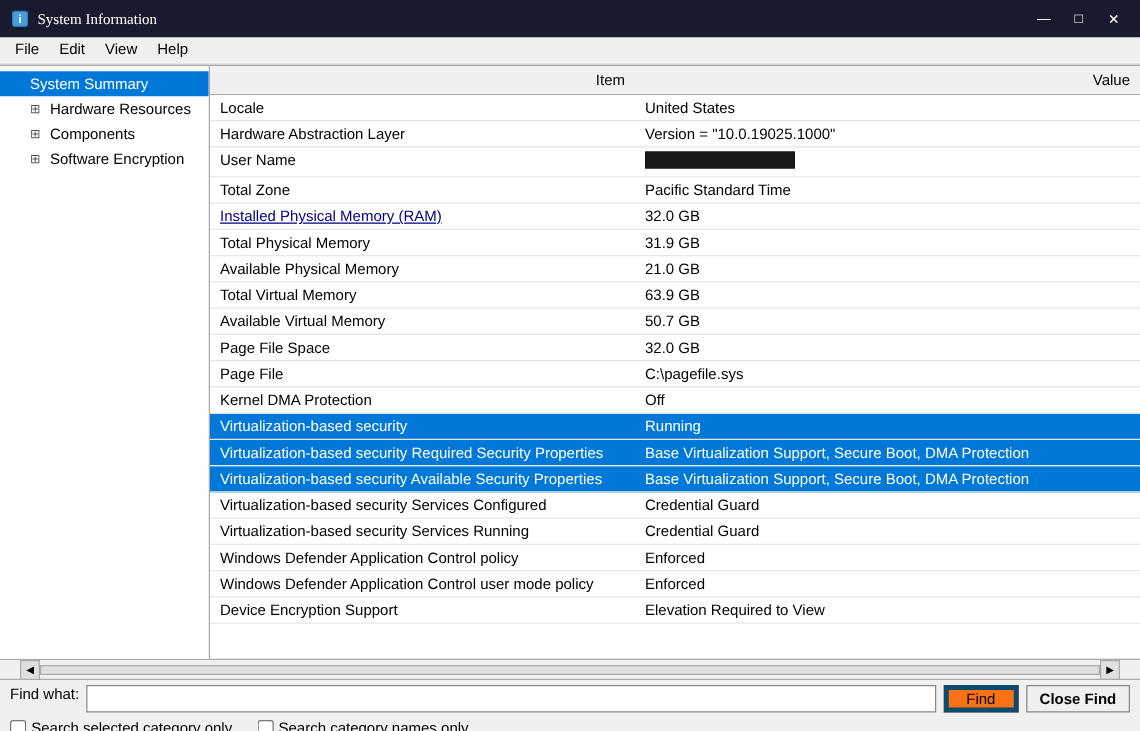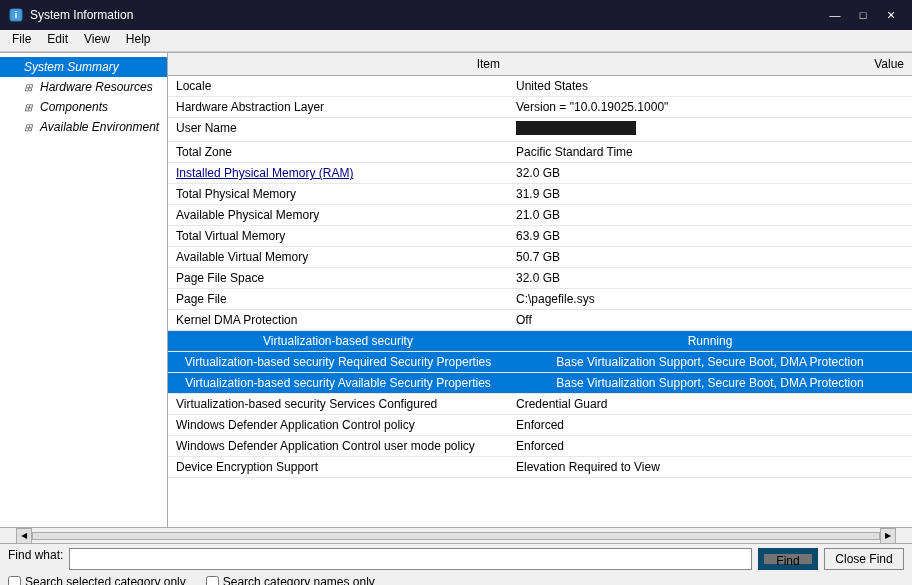--- a/index.html
+++ b/index.html
@@ -34,6 +34,7 @@
       flex: 1;
       font-size: 12px;
       color: #ffffff;
+      font-family: Liberation Serif, serif;
     }
     .title-bar-controls {
       display: flex;

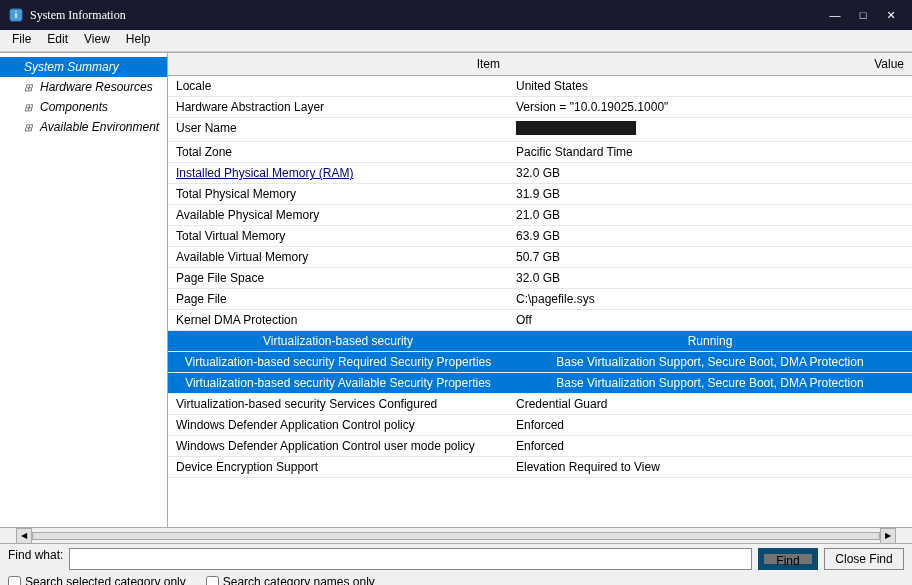--- a/index.html
+++ b/index.html
@@ -84,7 +84,6 @@
       border-right: 1px solid #aaa;
       overflow-y: auto;
       padding: 4px 0;
-      font-style: italic;
     }
     .tree-item {
       padding: 3px 4px 3px 8px;

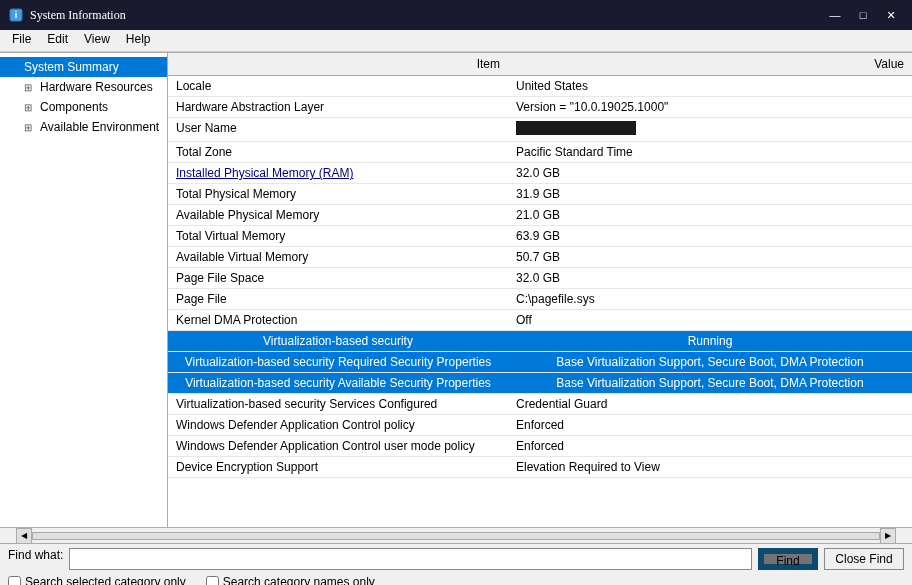--- a/index.html
+++ b/index.html
@@ -283,7 +283,7 @@
     </div>
     <div class="tree-item child">
       <span class="tree-expander">⊞</span>
-      <span>Available Environment</span>
+      <span>Software Encryption</span>
     </div>
   </div>
 

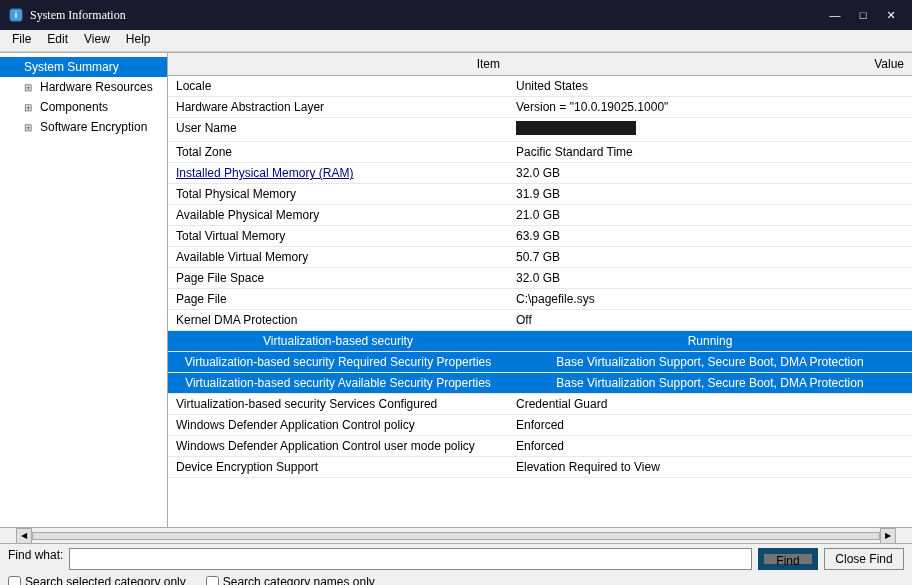--- a/index.html
+++ b/index.html
@@ -136,7 +136,6 @@
     }
     .data-table tr.highlighted td {
       color: white;
-      text-align: center;
     }
     .data-table .item-col {
       width: 340px;

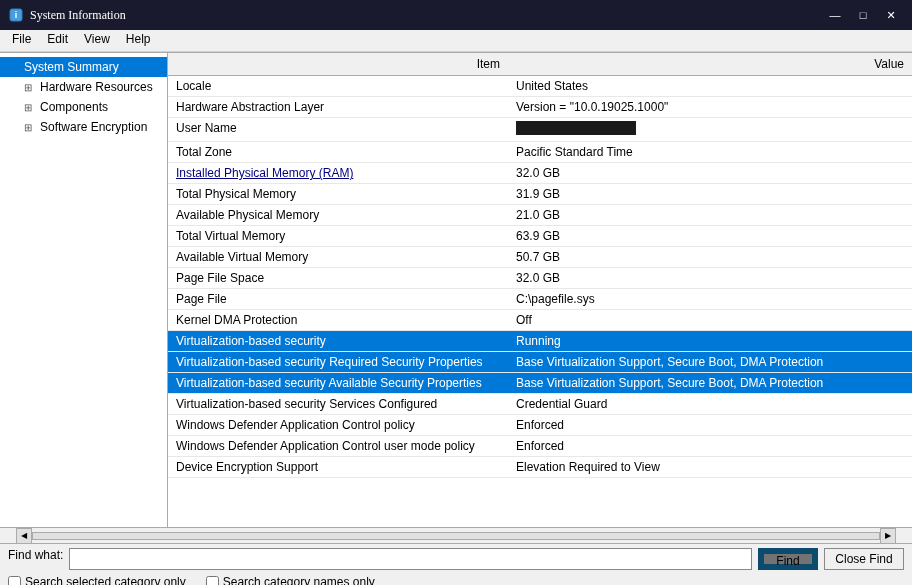--- a/index.html
+++ b/index.html
@@ -360,6 +360,10 @@
             <td class="value-col">Credential Guard</td>
           </tr>
           <tr>
+            <td class="item-col">Virtualization-based security Services Running</td>
+            <td class="value-col">Credential Guard</td>
+          </tr>
+          <tr>
             <td class="item-col">Windows Defender Application Control policy</td>
             <td class="value-col">Enforced</td>
           </tr>

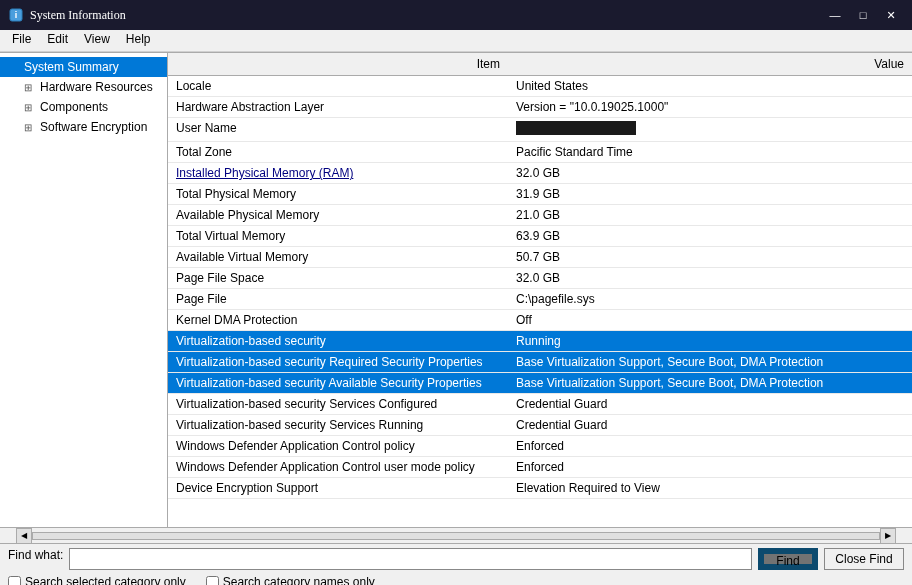--- a/index.html
+++ b/index.html
@@ -180,8 +180,8 @@
     .find-btn {
       height: 22px;
       min-width: 60px;
-      background: #737373;
-      border: 6px solid #0c4a6e;
+      background: #f97316;
+      border: 4px solid #0c4a6e;
       cursor: pointer;
       font-size: 12px;
       padding: 0 10px;

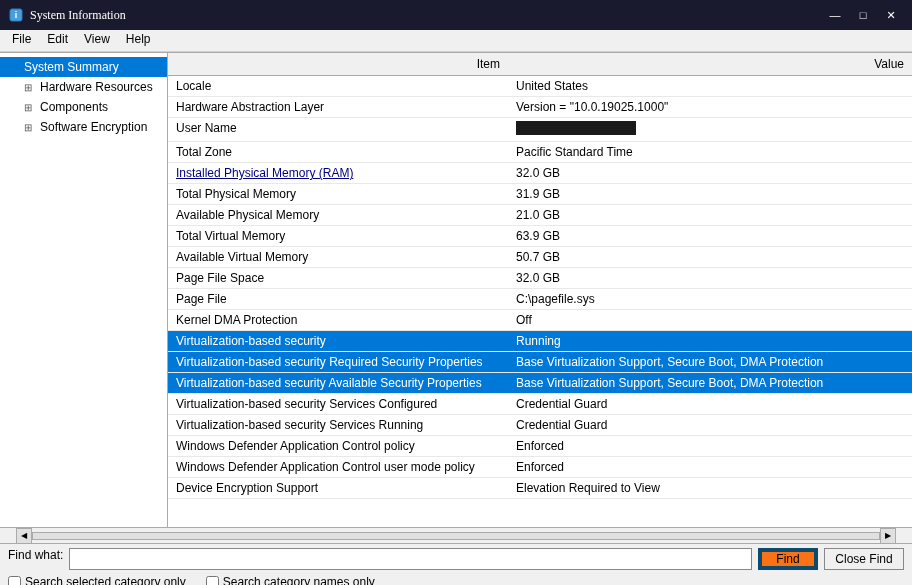--- a/index.html
+++ b/index.html
@@ -194,6 +194,7 @@
       cursor: pointer;
       font-size: 12px;
       padding: 0 10px;
+      font-weight: bold;
     }
     .checkbox-row {
       display: flex;

